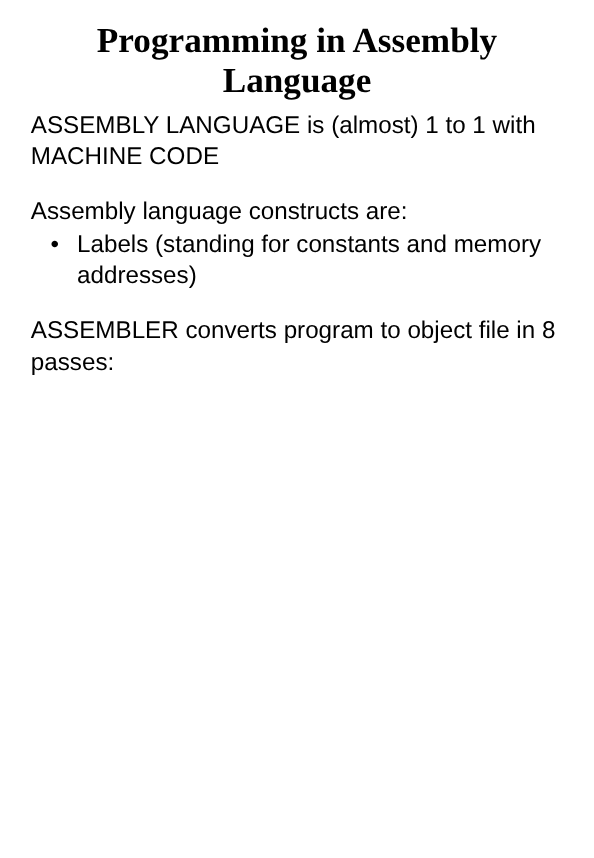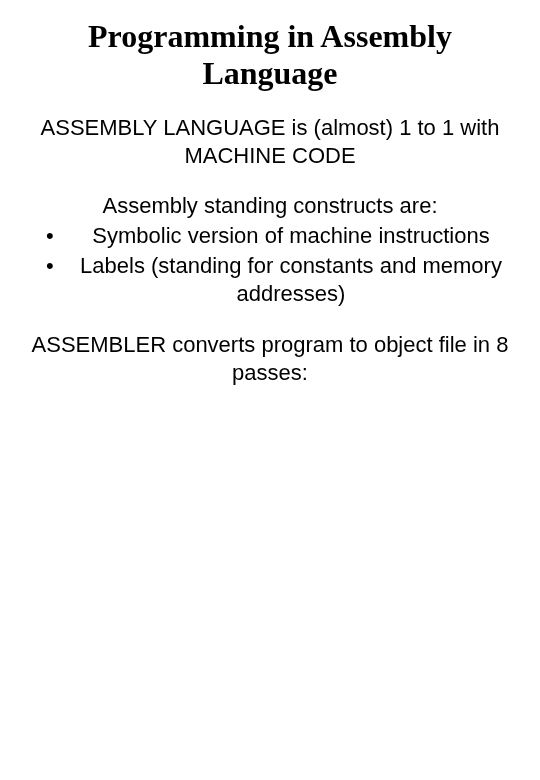--- a/index.html
+++ b/index.html
@@ -16,7 +16,7 @@
       font-size: 32px;
       text-align: center;
       line-height: 1.15;
-      margin-bottom: 22px;
+      margin-bottom: 8px;
     }
     .body {
       font-size: 22px;

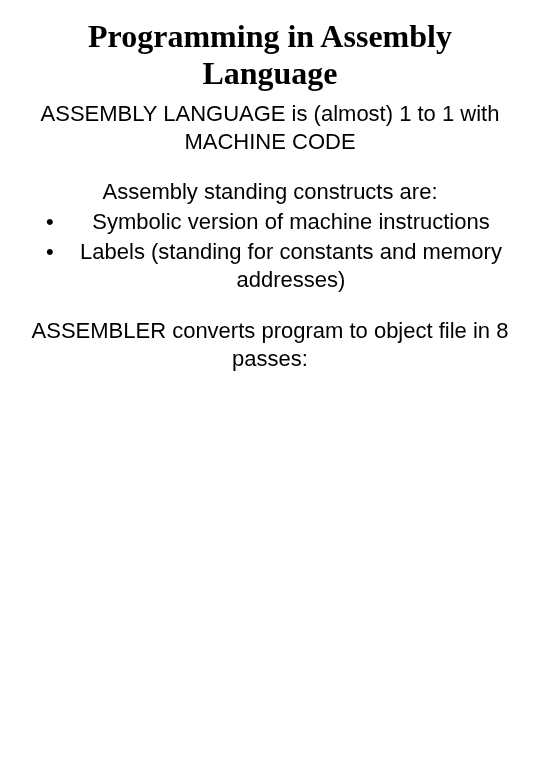--- a/index.html
+++ b/index.html
@@ -21,7 +21,6 @@
     .body {
       font-size: 22px;
       line-height: 1.28;
-      text-align: center;
     }
     .para { margin-bottom: 22px; }
     .lead { margin-bottom: 2px; }

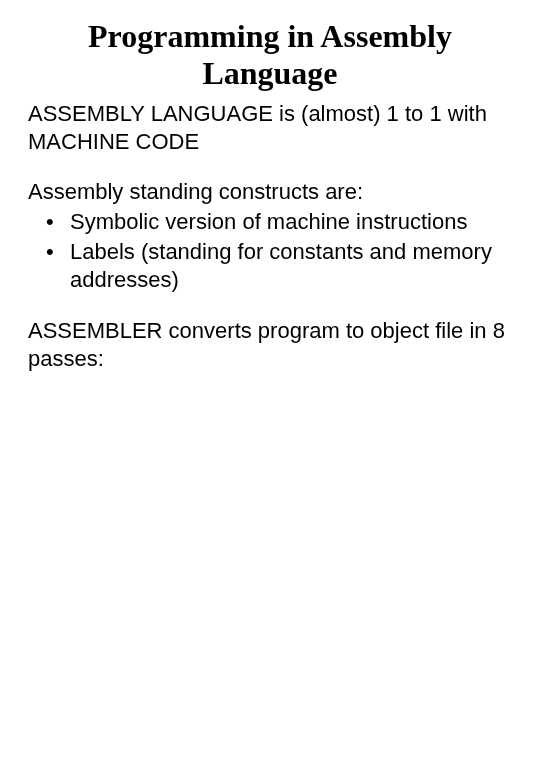--- a/index.html
+++ b/index.html
@@ -51,7 +51,7 @@
 <div class="body">
   <p class="para">ASSEMBLY LANGUAGE is (almost) 1 to 1 with MACHINE CODE</p>
 
-  <p class="lead">Assembly standing constructs are:</p>
+  <p class="lead">Assembly language constructs are:</p>
   <ul class="bullets">
     <li>Symbolic version of machine instructions</li>
     <li>Labels (standing for constants and memory addresses)</li>

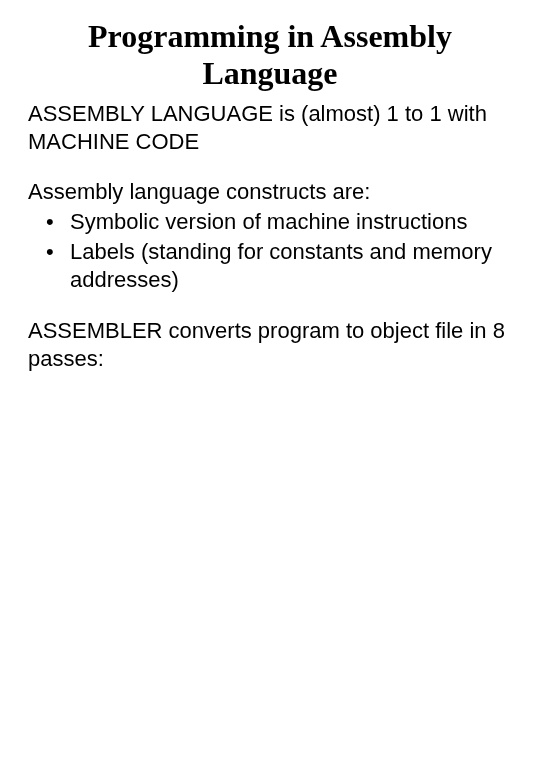--- a/index.html
+++ b/index.html
@@ -53,7 +53,6 @@
 
   <p class="lead">Assembly language constructs are:</p>
   <ul class="bullets">
-    <li>Symbolic version of machine instructions</li>
     <li>Labels (standing for constants and memory addresses)</li>
   </ul>
 

